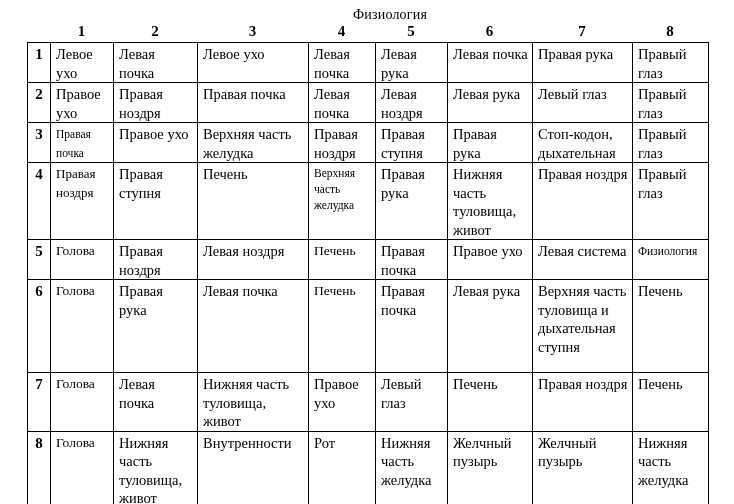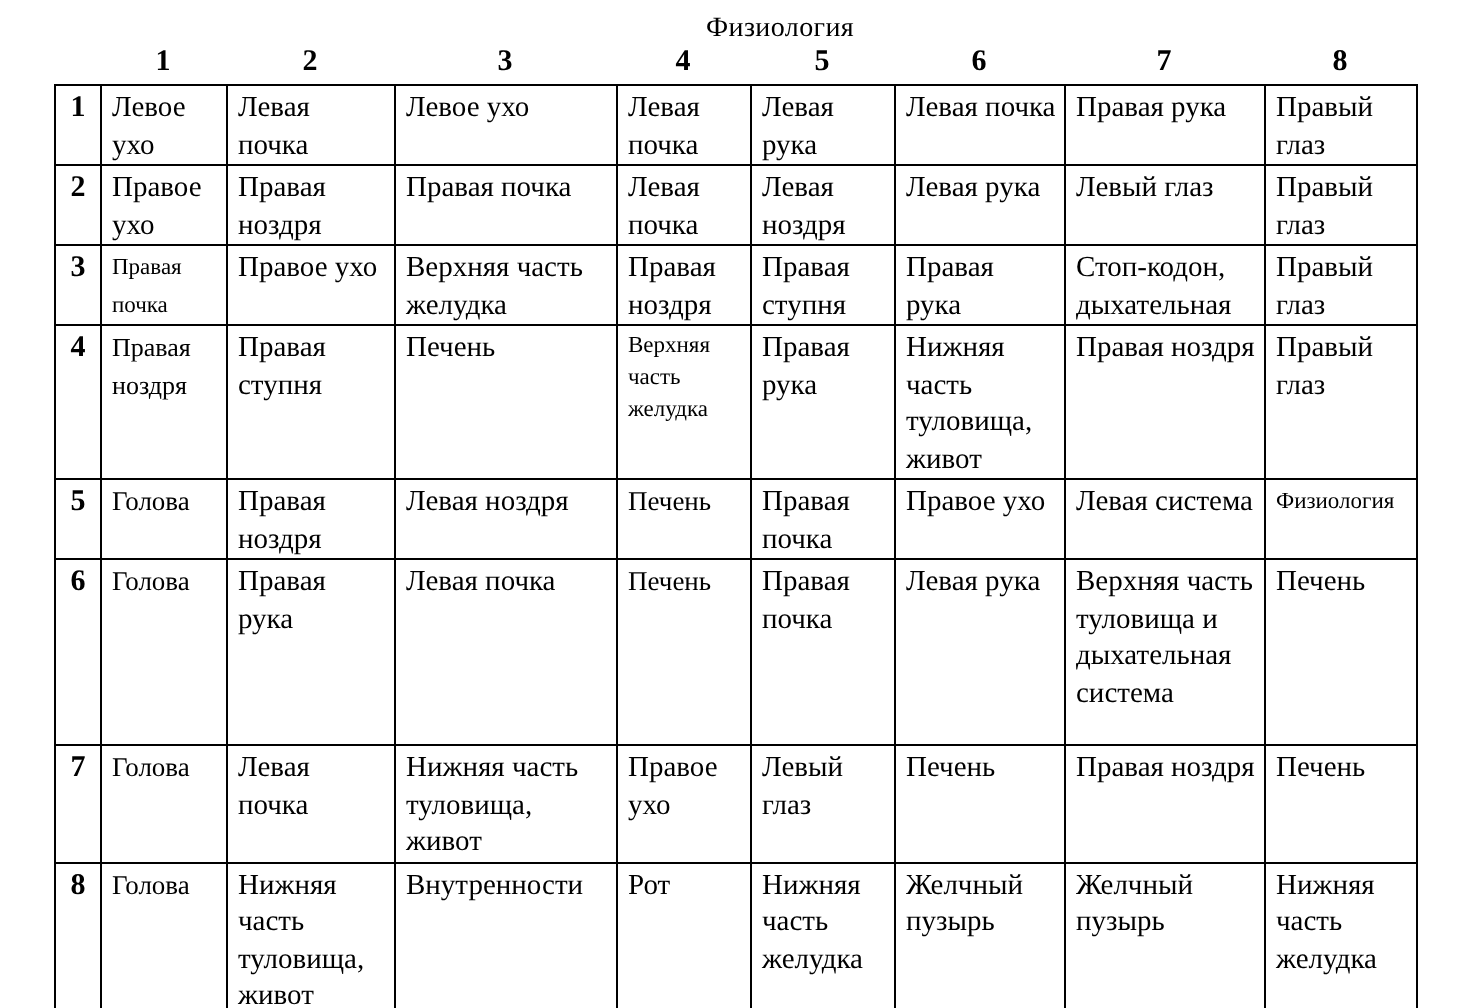--- a/index.html
+++ b/index.html
@@ -160,7 +160,7 @@
       <td style="font-size:13.5px;">Печень</td>
       <td>Правая почка</td>
       <td>Левая рука</td>
-      <td>Верхняя часть туловища и дыхательная система</td>
+      <td>Верхняя часть туловища и дыхательная ступня</td>
       <td>Печень</td>
     </tr>
     <tr style="height:56px">

